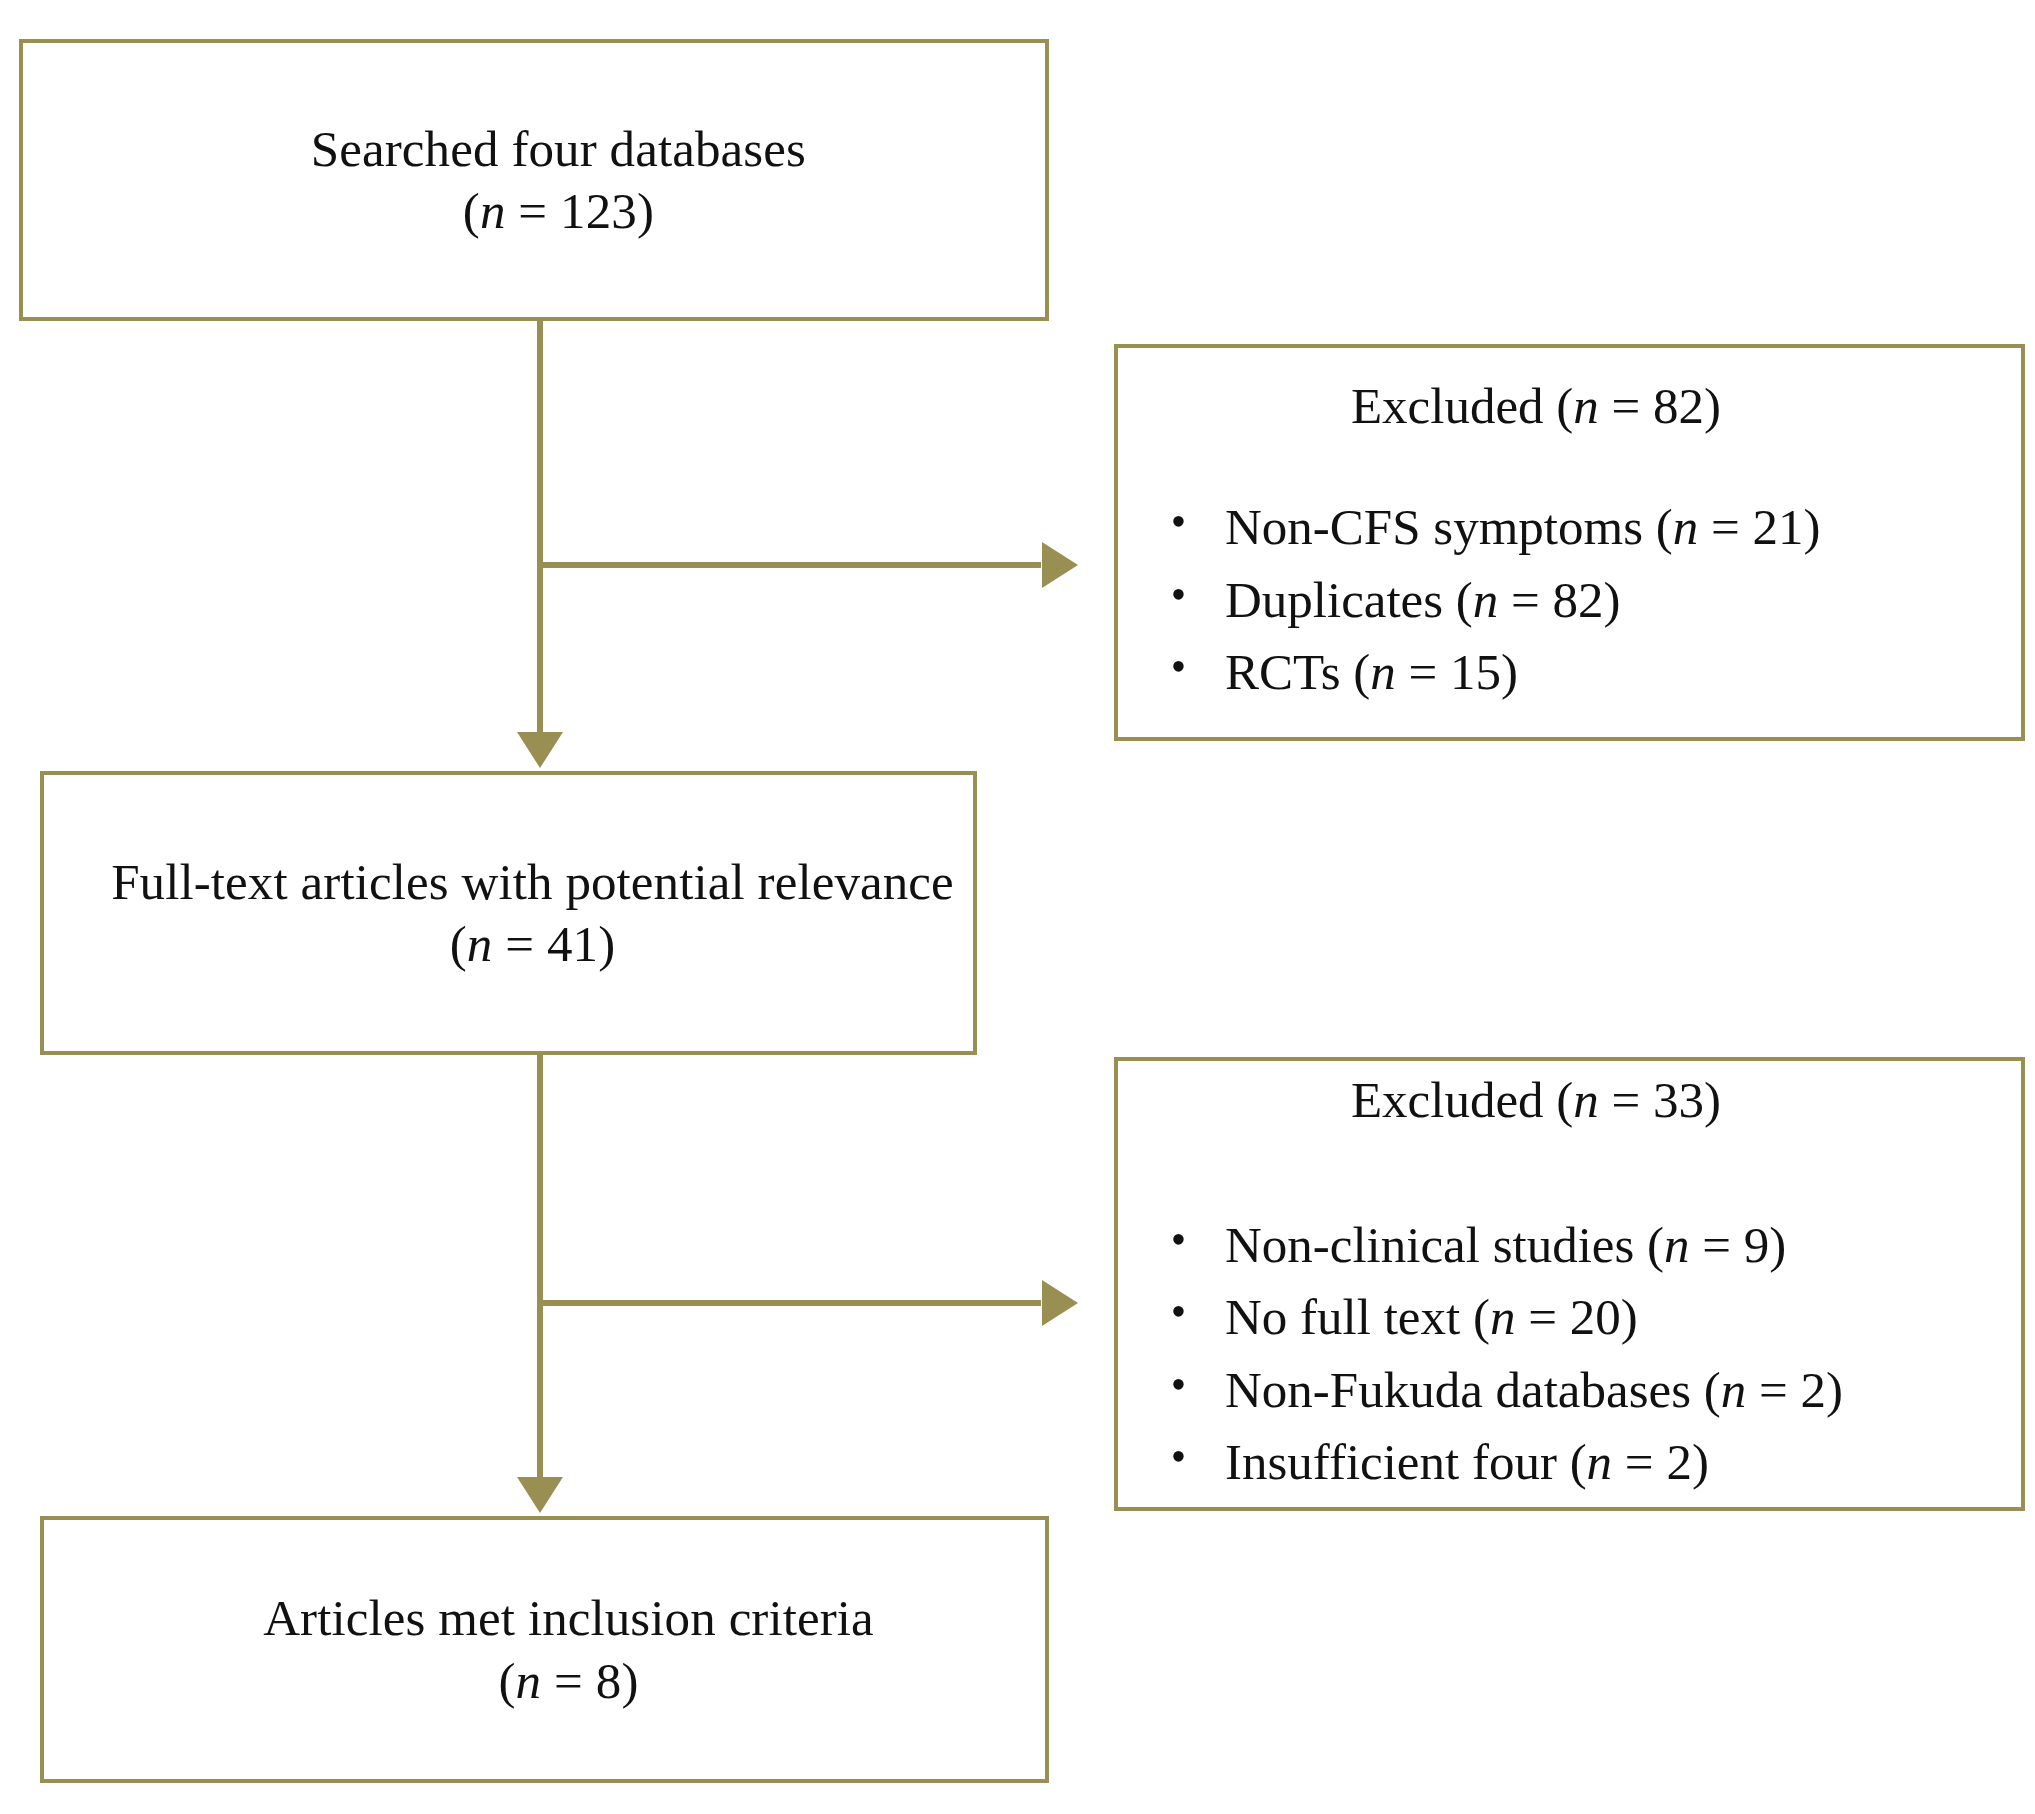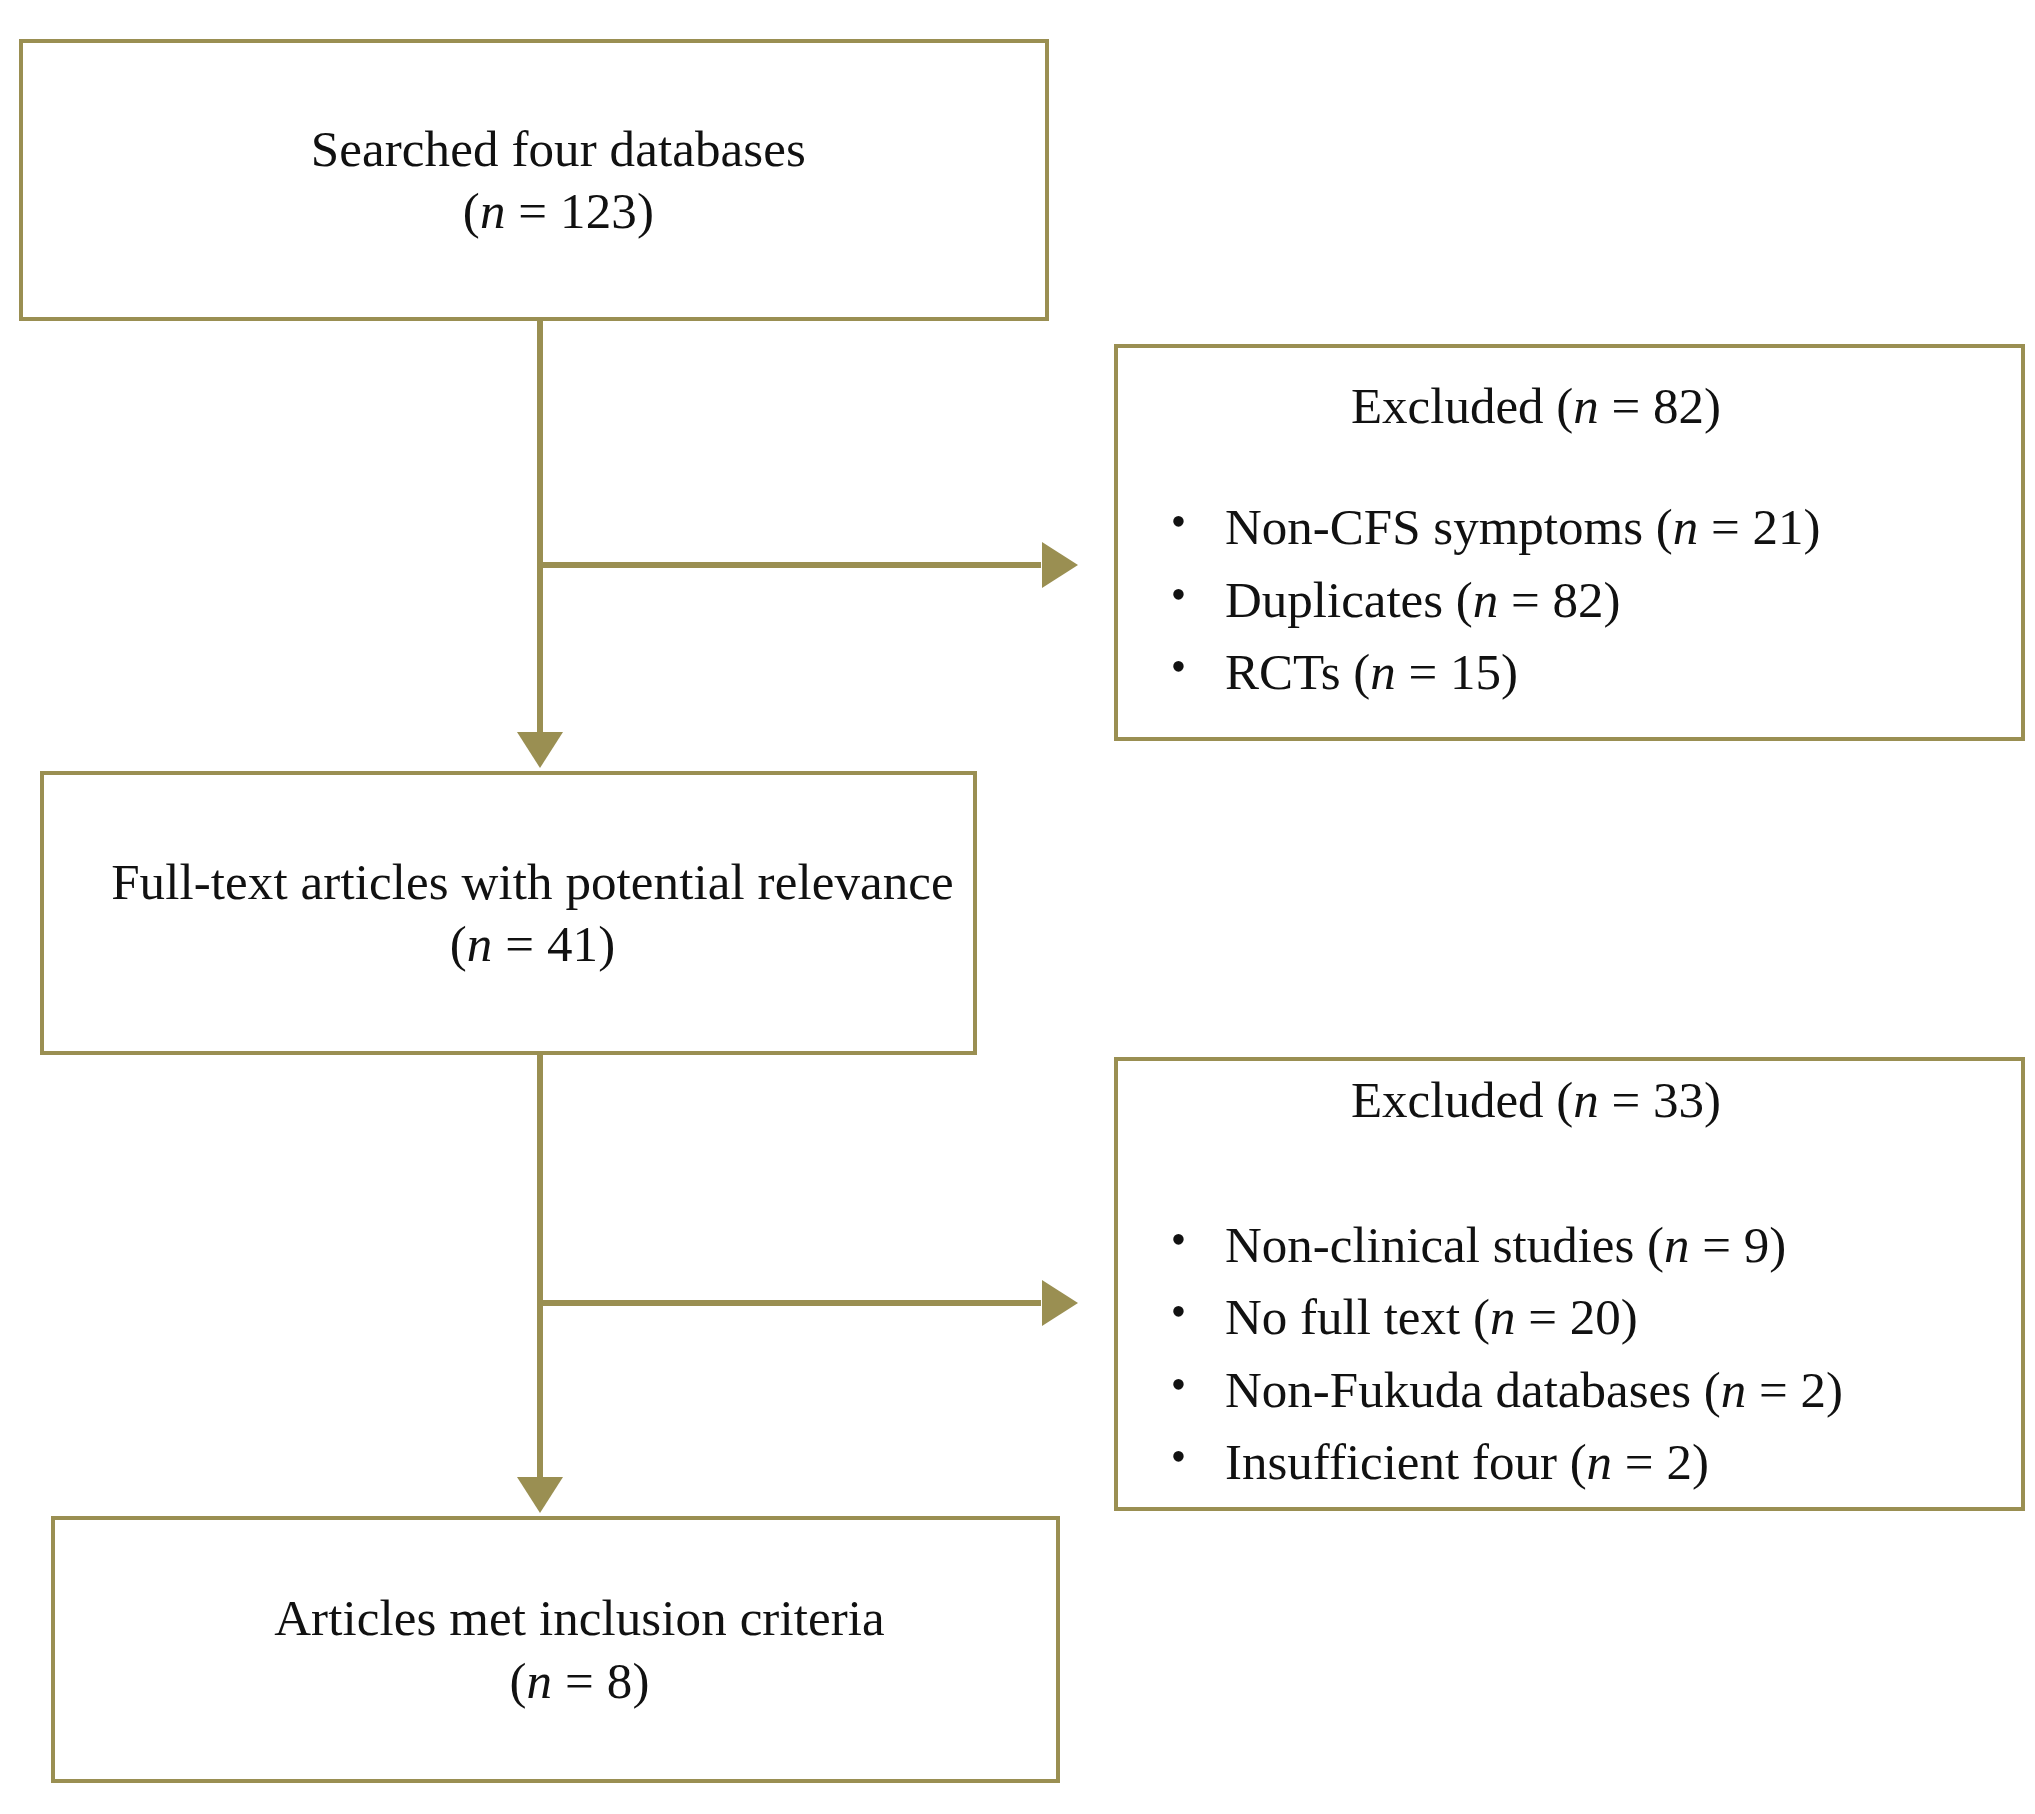--- a/index.html
+++ b/index.html
@@ -162,7 +162,7 @@
     </ul>
   </div>
 
-  <div class="flow-box box-main" style="left:51px; top:1516px; width:1009px; height:267px;">
+  <div class="flow-box box-main" style="left:40px; top:1516px; width:1009px; height:267px;">
     <div class="box-line box-title-center">Articles met inclusion criteria</div>
     <div class="box-line box-title-center">
       <span>(</span><span class="ital">n</span><span> = </span><span>8</span><span>)</span>

